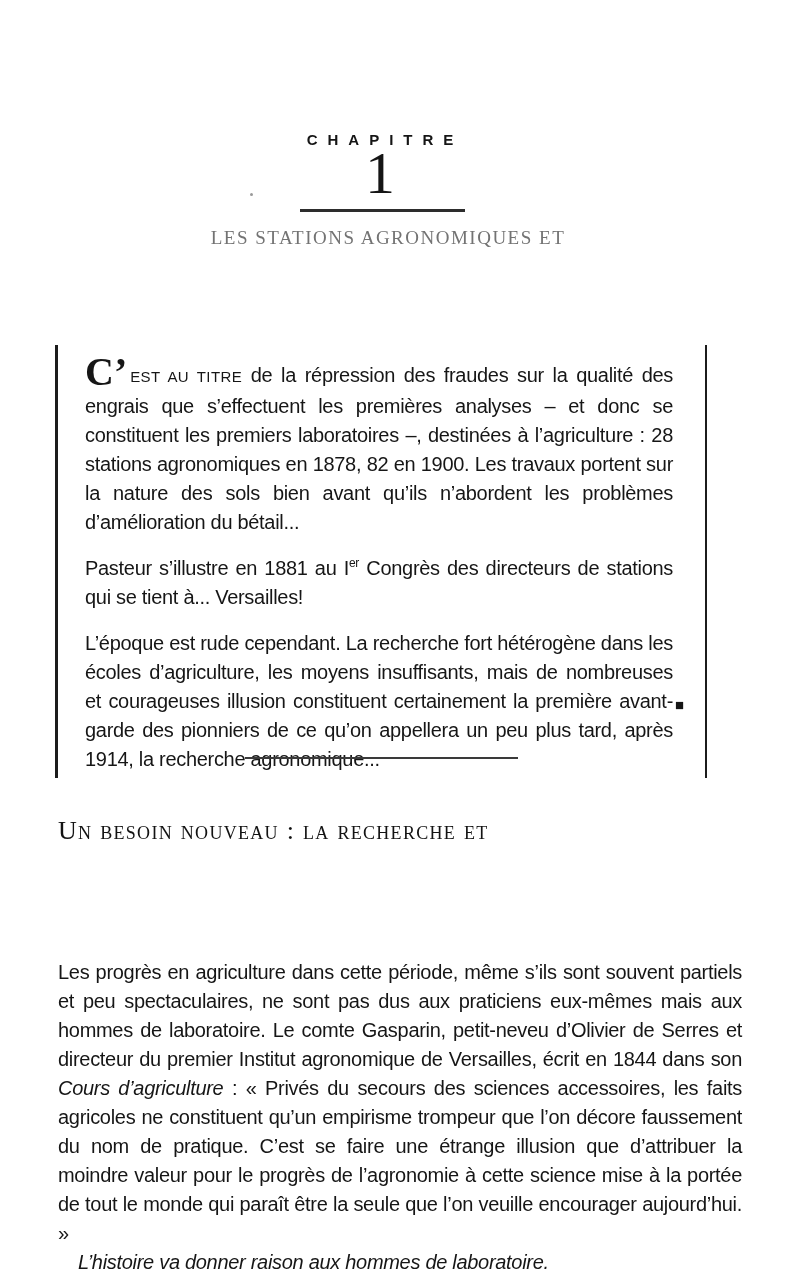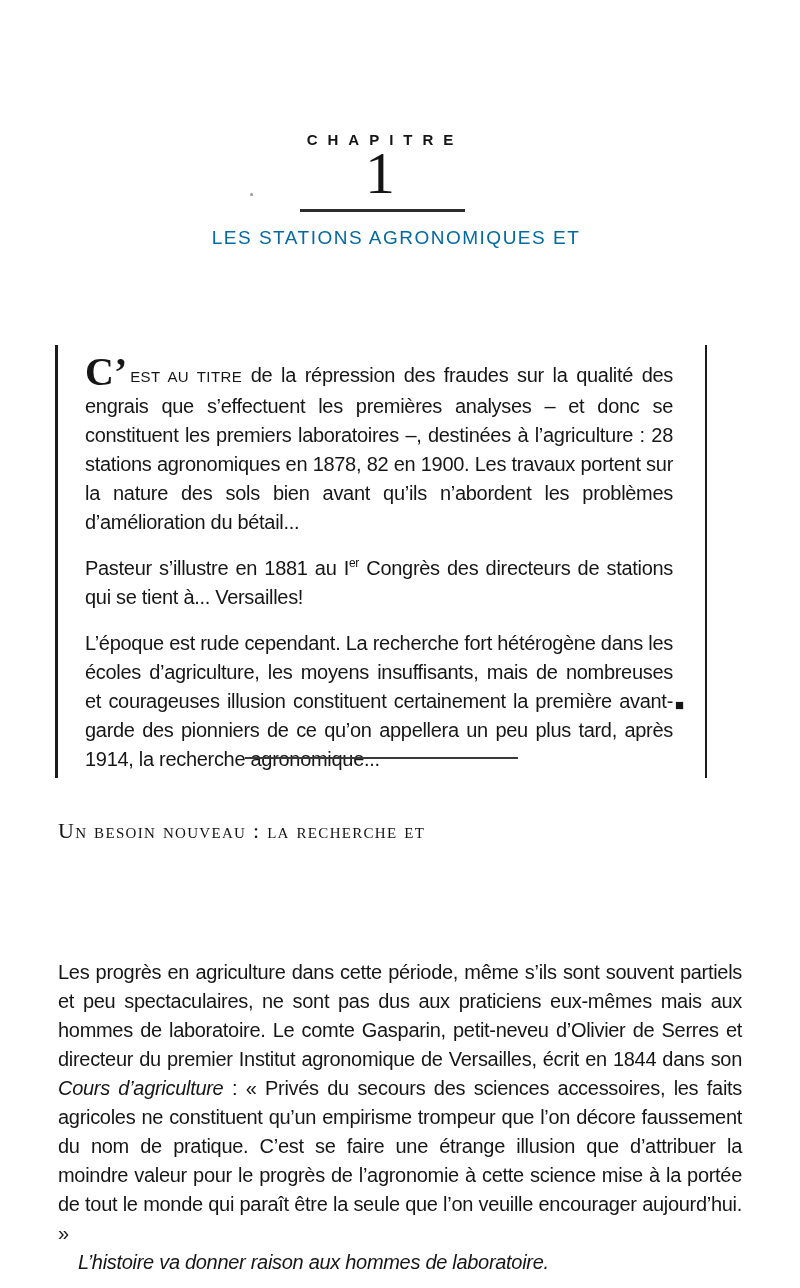--- a/index.html
+++ b/index.html
@@ -20,8 +20,8 @@
     position:absolute;top:209px;left:300px;width:165px;height:3px;background:#2d2d2d;
   }
   .title-line{
-    position:absolute;left:16px;width:760px;text-align:center;
-    font-family:Liberation Sans, sans-serif;font-size:19px;letter-spacing:1.5px;color:#0369a1;
+    position:absolute;left:8px;width:760px;text-align:center;
+    font-family:Liberation Serif, serif;font-size:19px;letter-spacing:1.5px;color:#737373;
   }
   .title-line.l1{top:227px;}
   .title-line.l2{top:255px;}

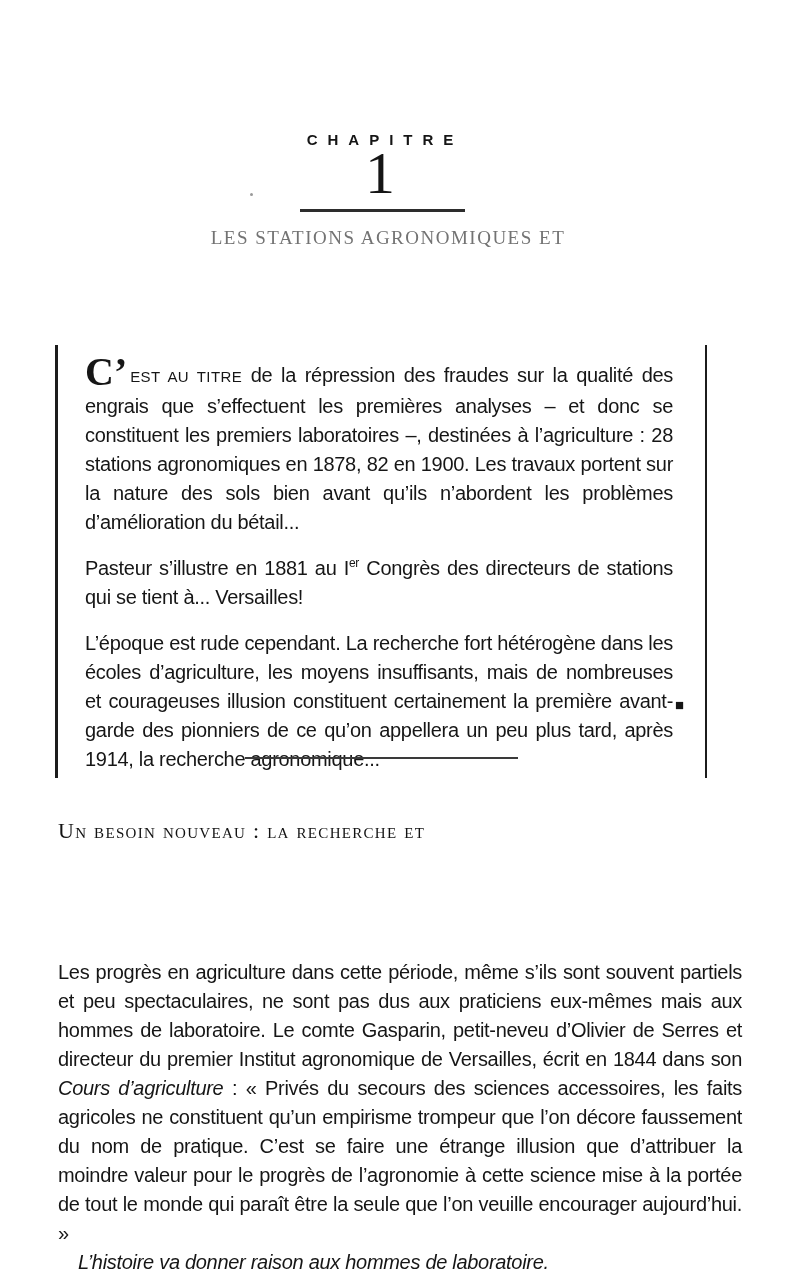--- a/index.html
+++ b/index.html
@@ -48,7 +48,7 @@
   
   .section-heading{
     position:absolute;top:816px;left:58px;margin:0;font-weight:normal;
-    font-family:"Liberation Serif",serif;font-size:22px;line-height:29px;
+    font-family:"Liberation Serif",serif;font-size:26px;line-height:29px;
     font-variant:small-caps;letter-spacing:1.3px;color:#131313;
   }
   

